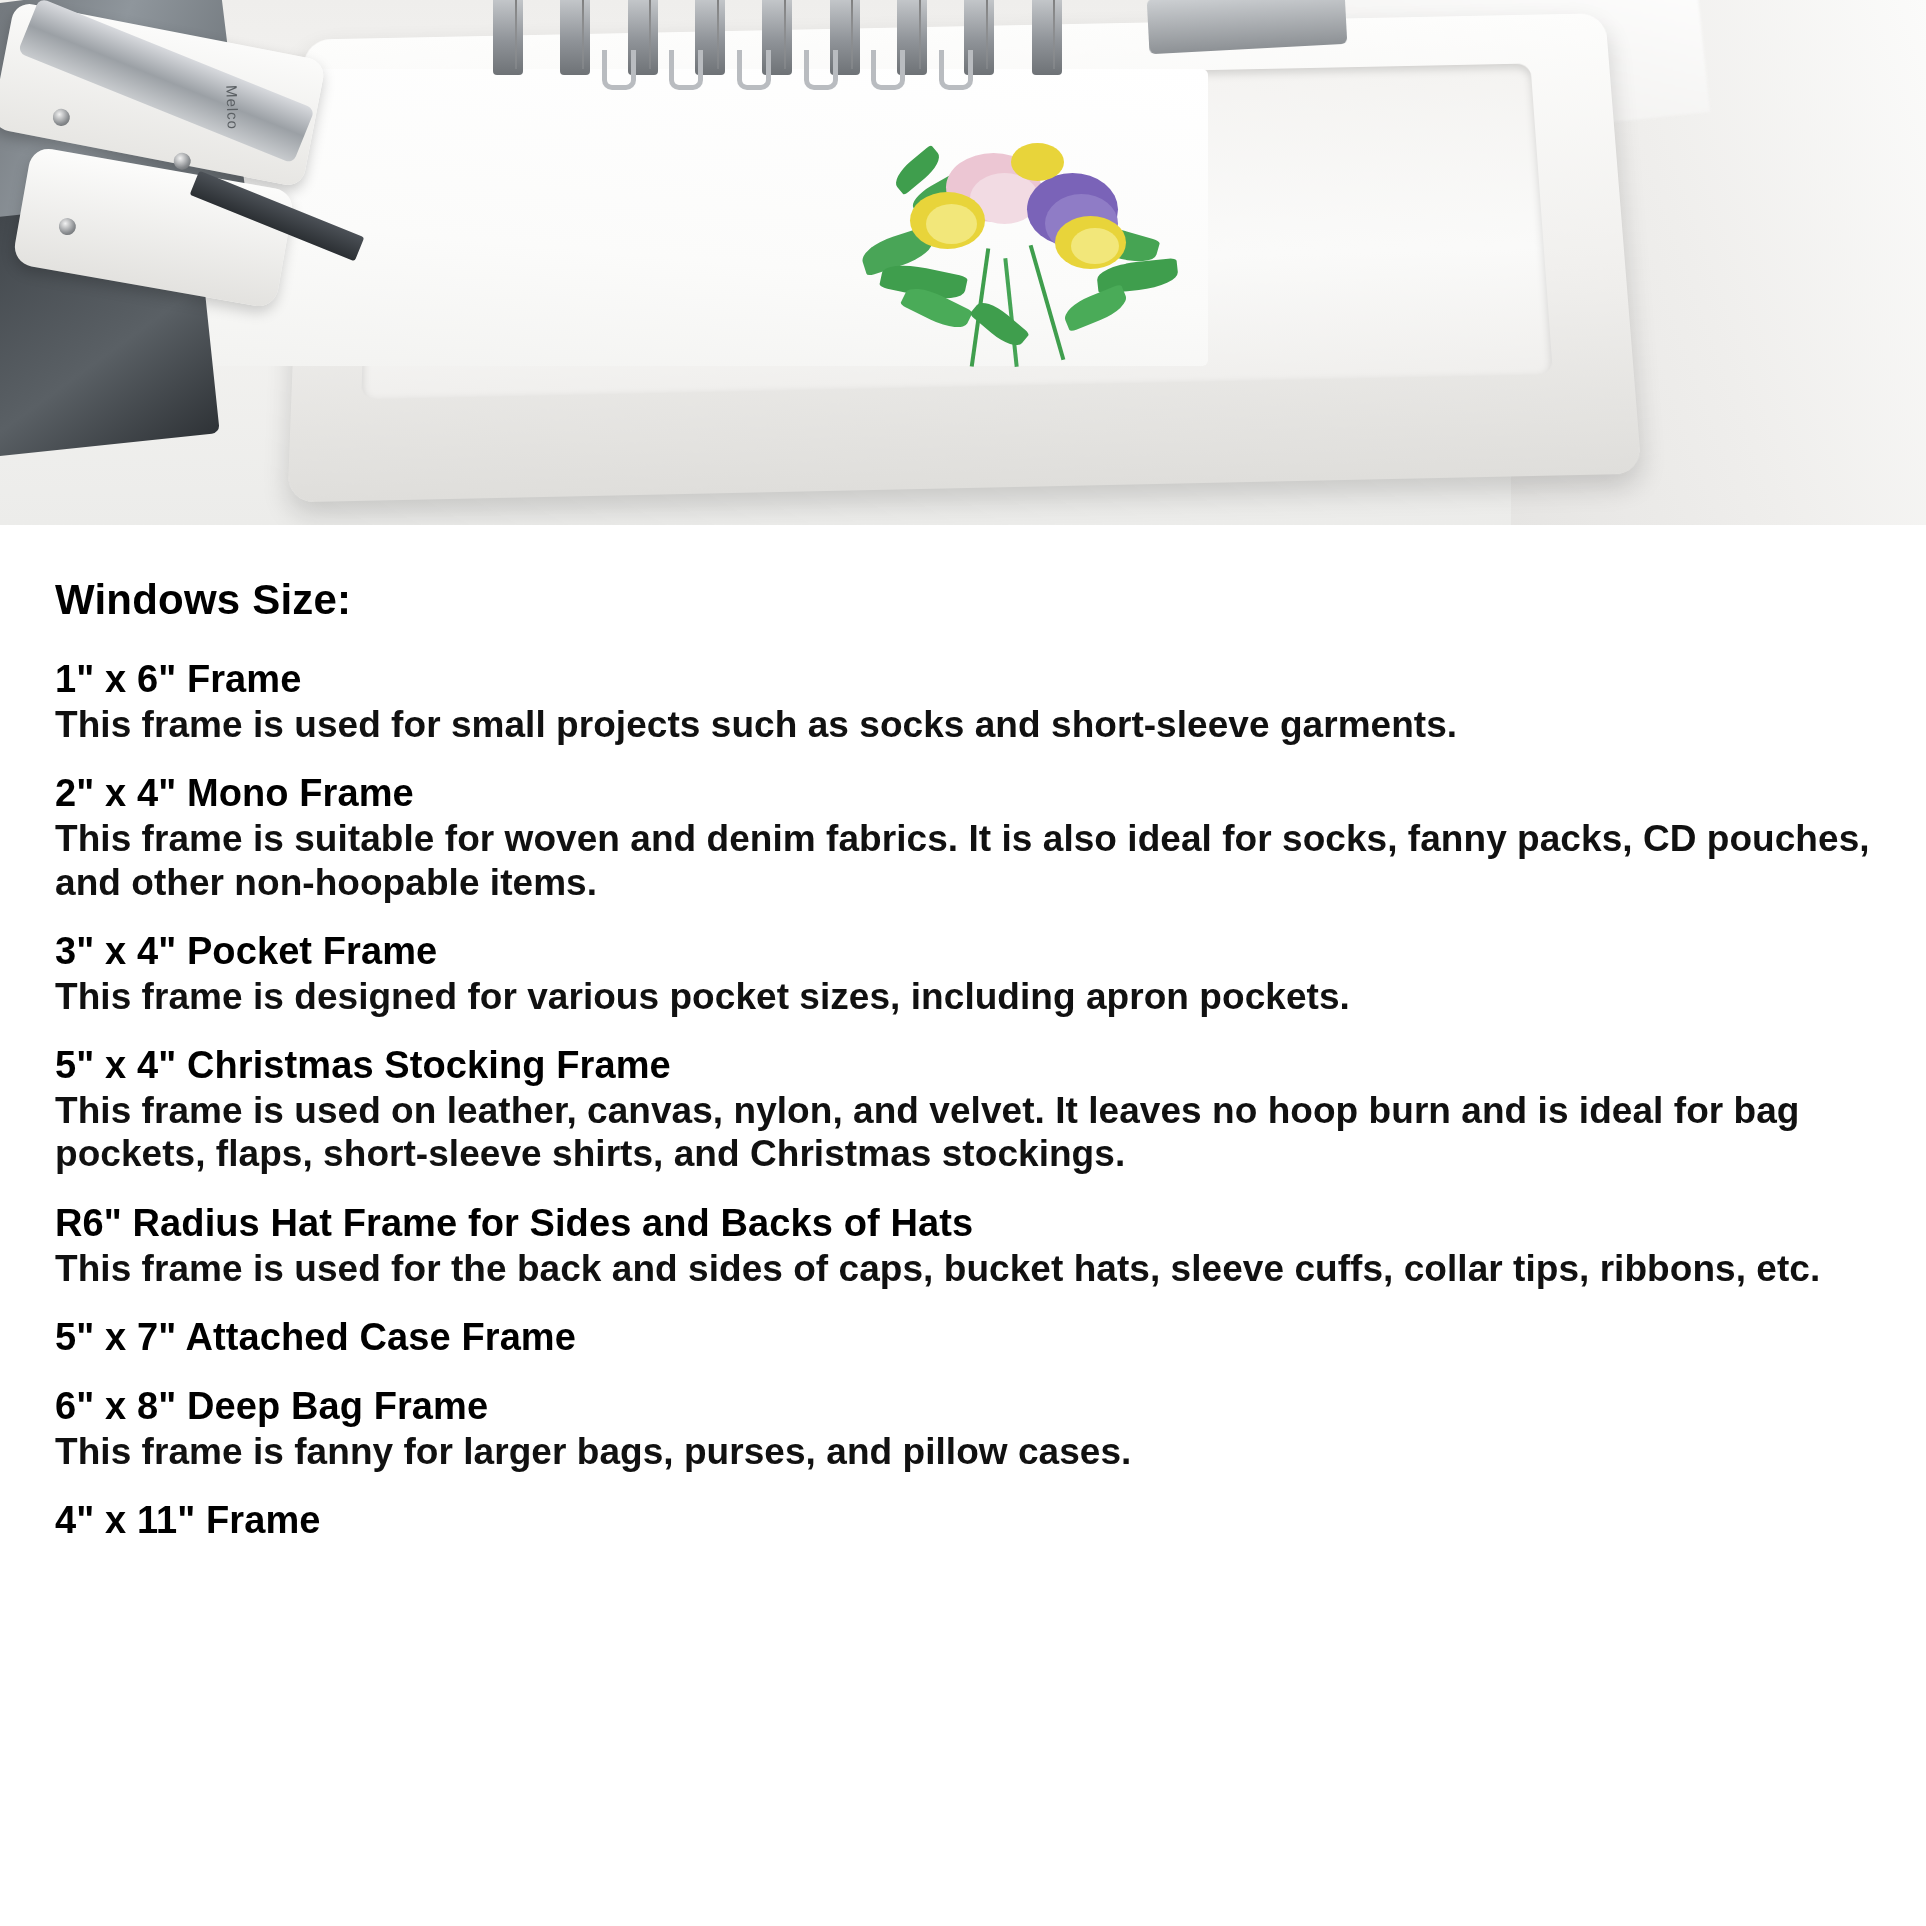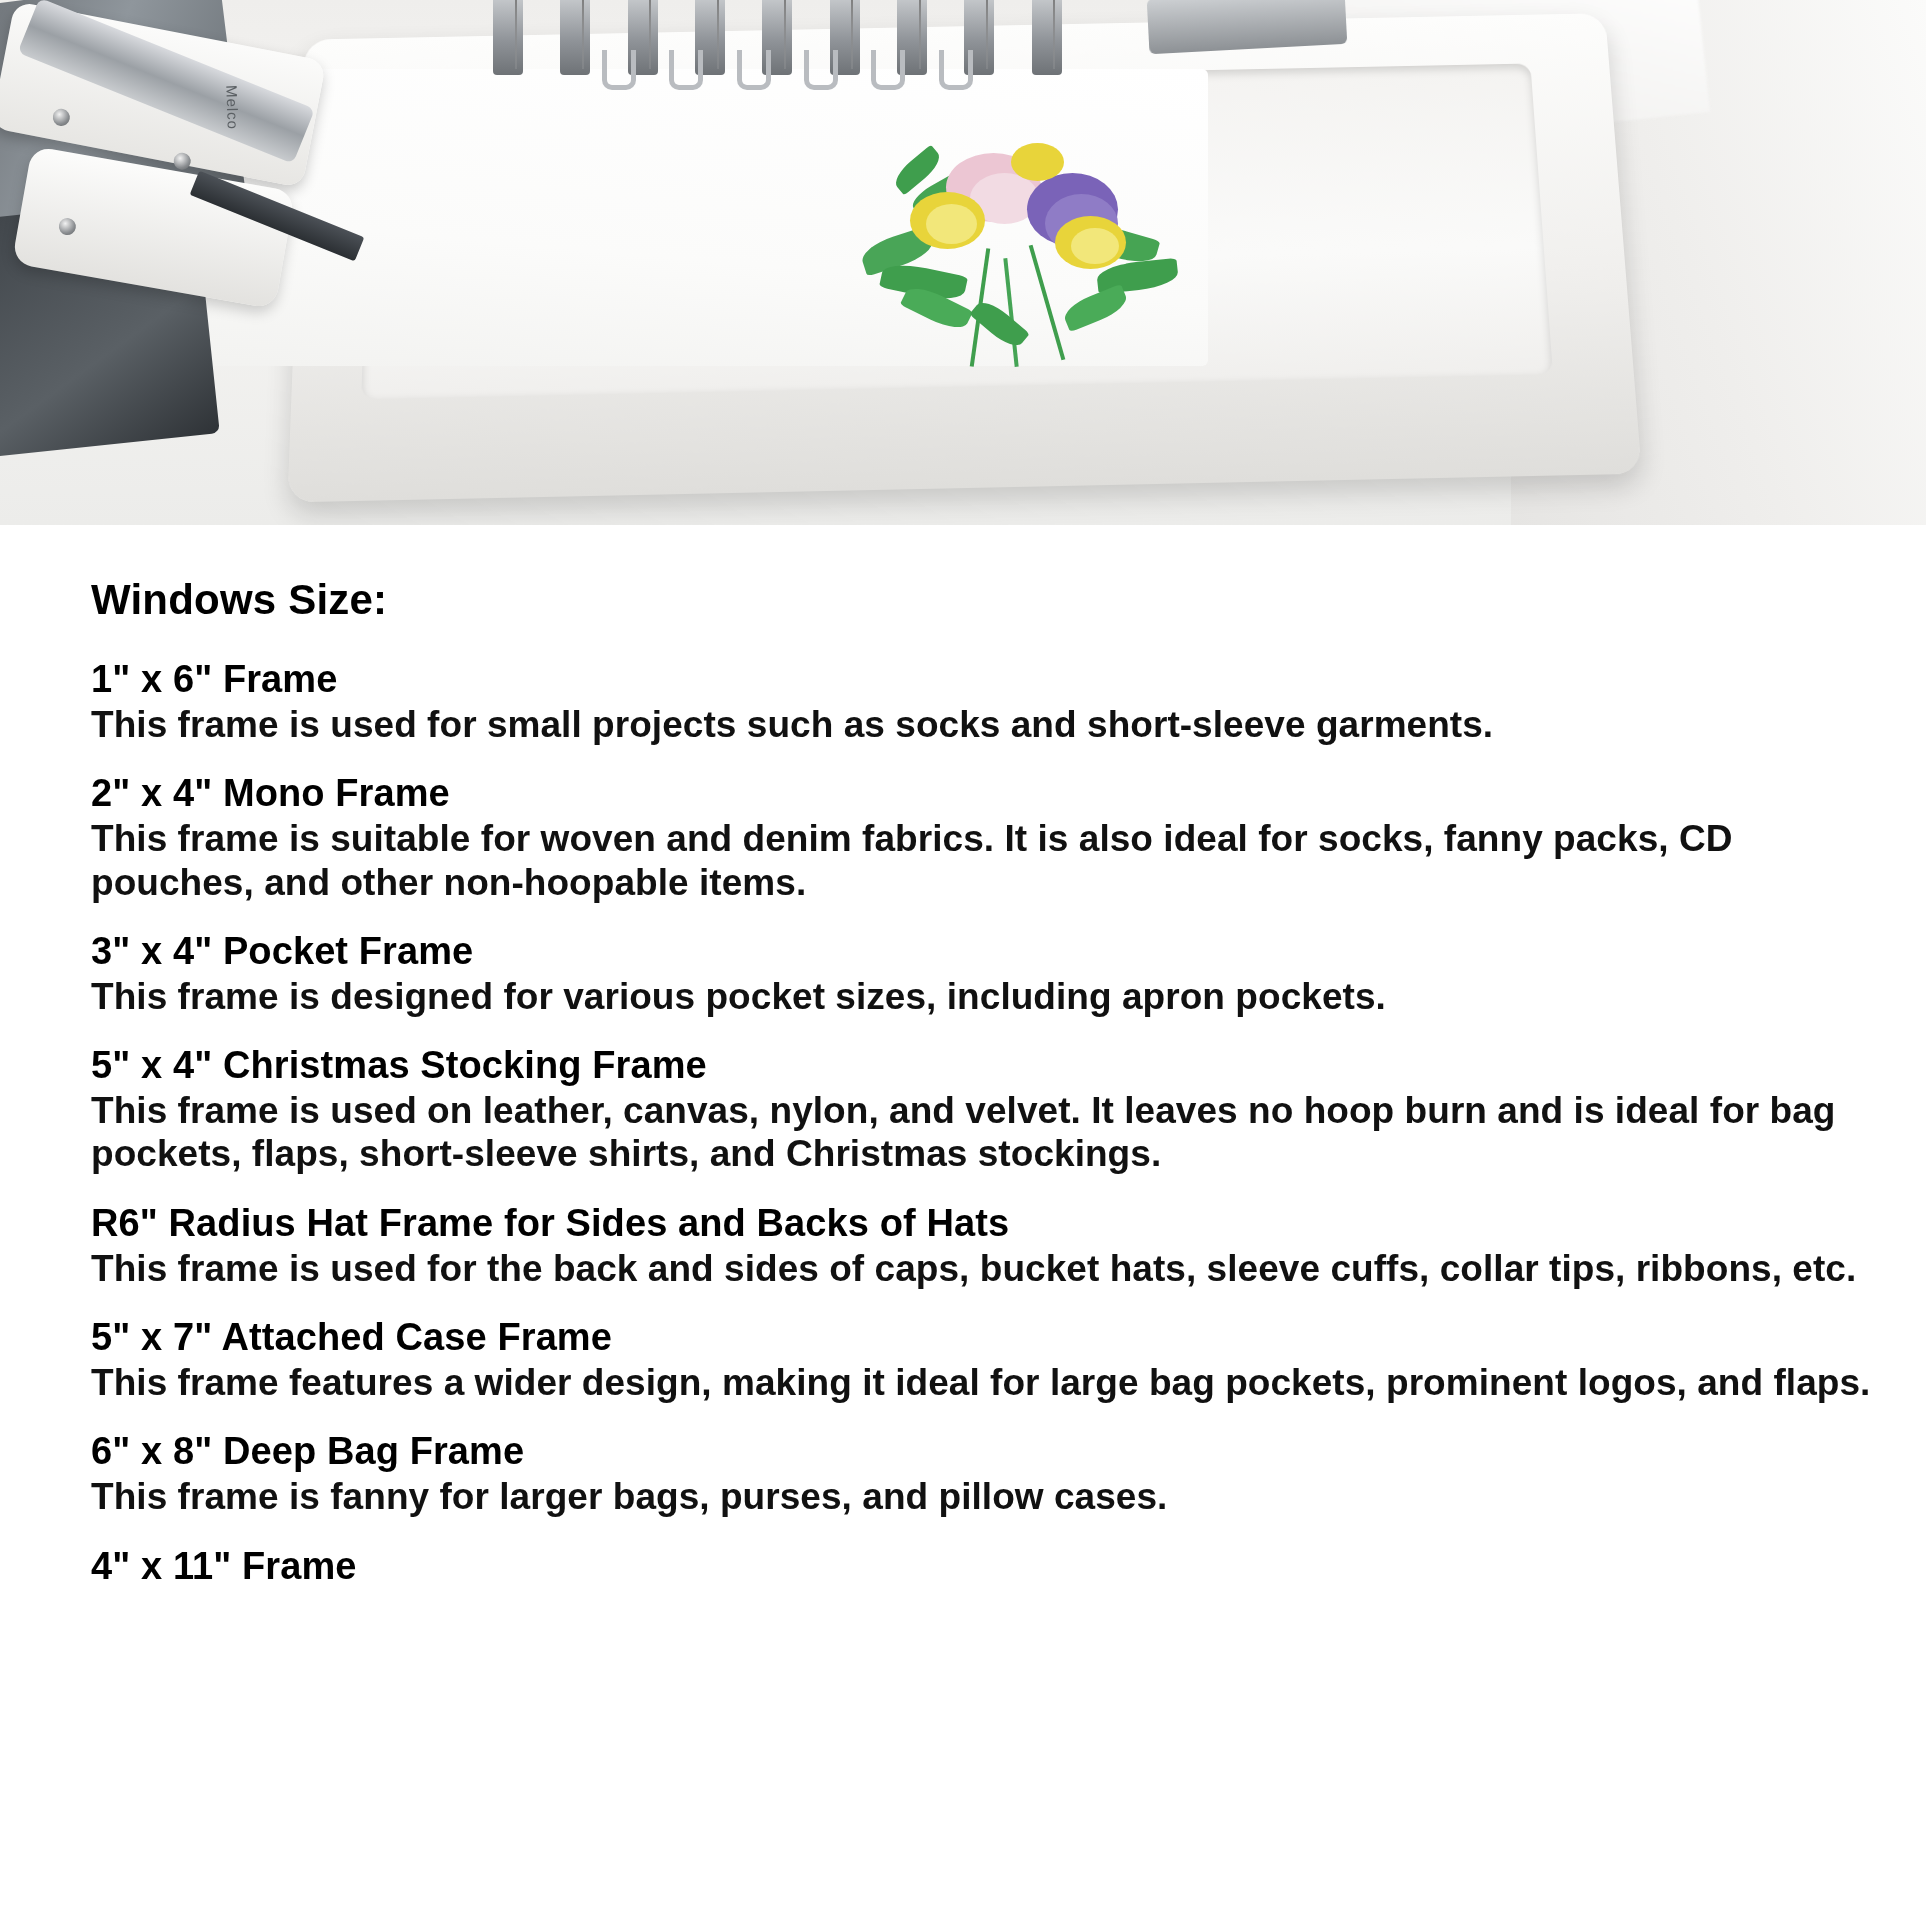--- a/index.html
+++ b/index.html
@@ -175,7 +175,6 @@
   
   .content {
     padding: 51px 55px 0 55px;
-    margin-left: 36px;
   }
   h1.doc-title {
     font-size: 42px;

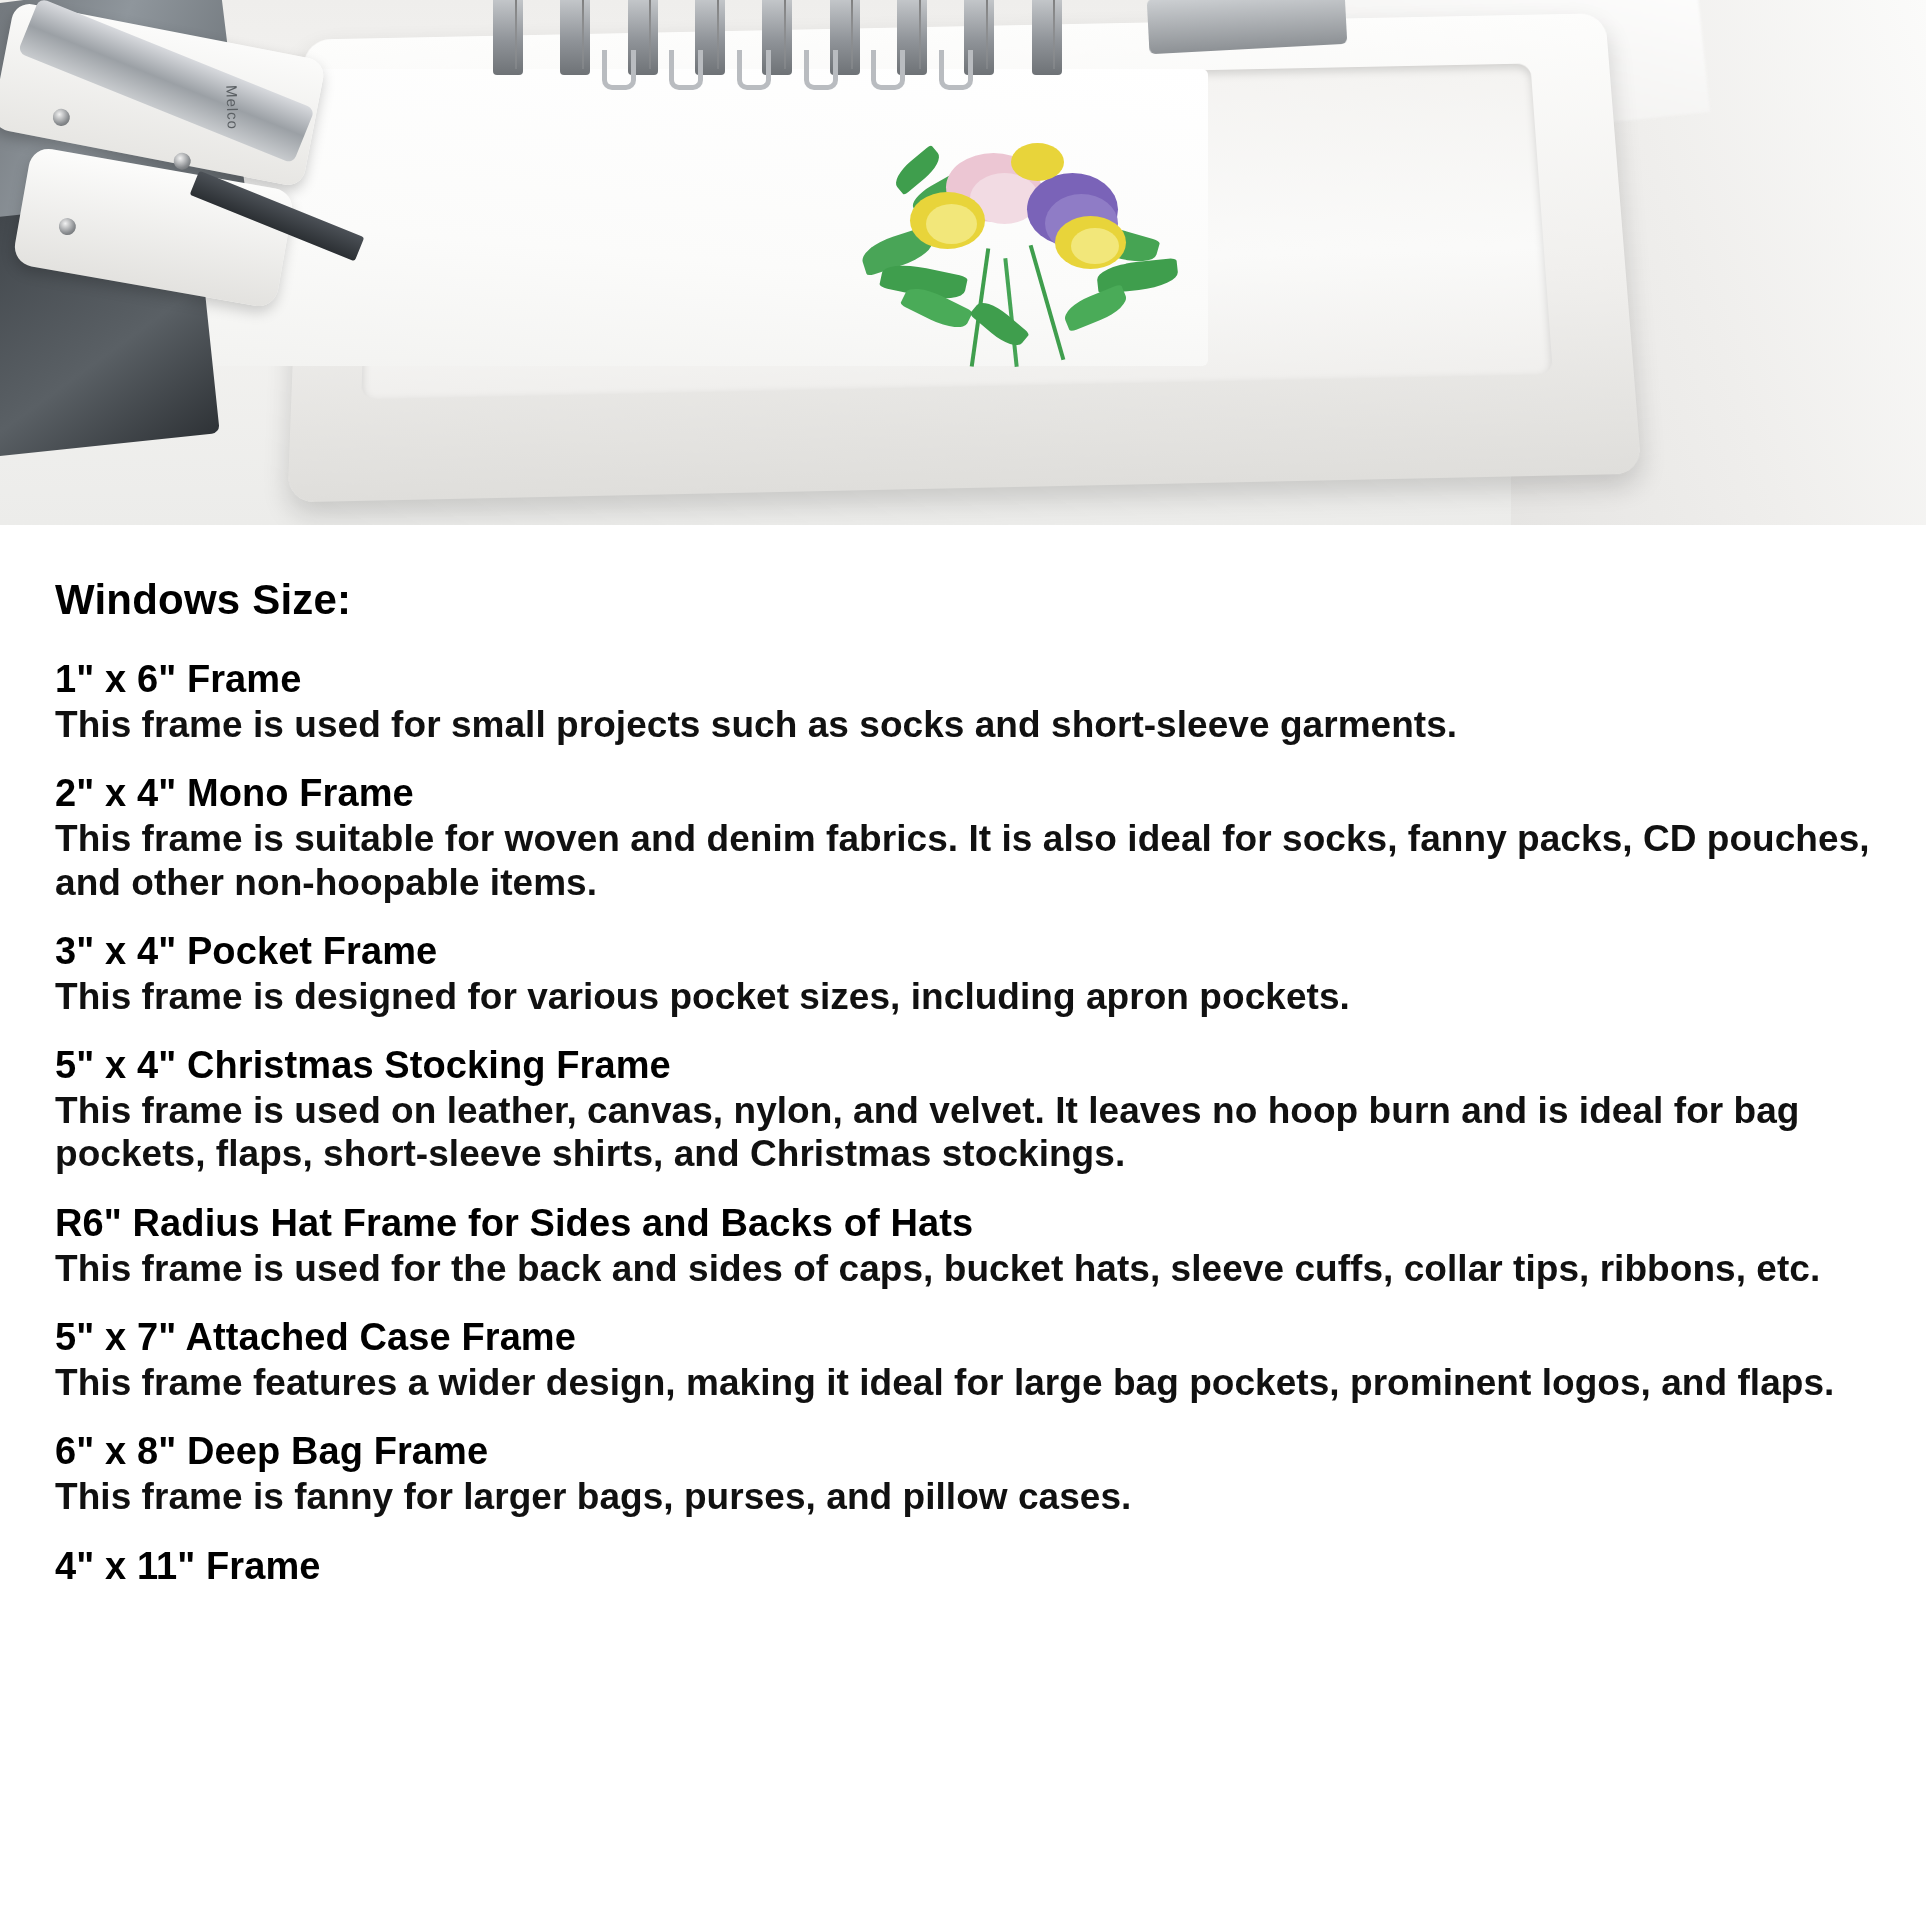--- a/index.html
+++ b/index.html
@@ -318,7 +318,6 @@
 
     <div class="entry">
       <h2>5" x 7" Attached Case Frame</h2>
-      <p>This frame features a wider design, making it ideal for large bag pockets, prominent logos, and flaps.</p>
     </div>
 
     <div class="entry">

